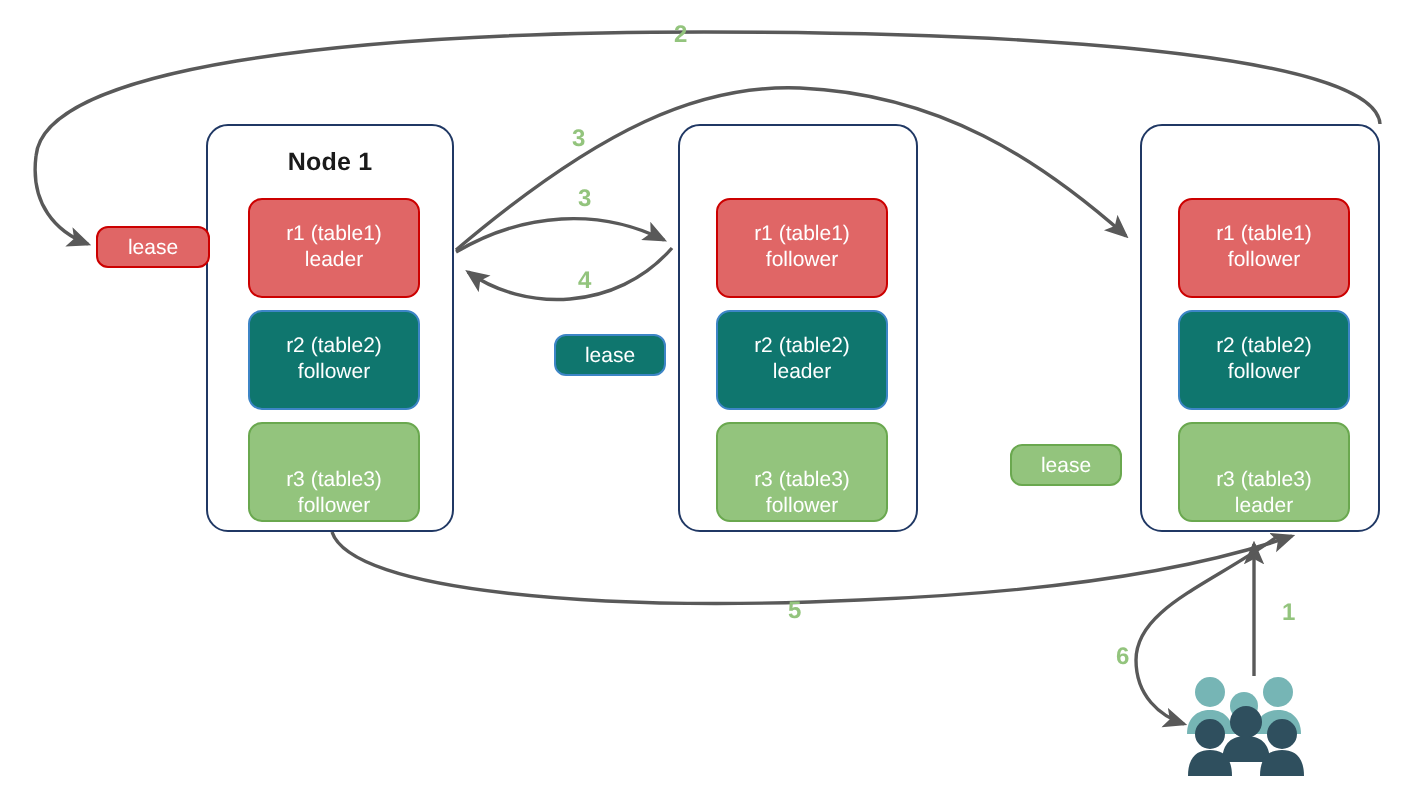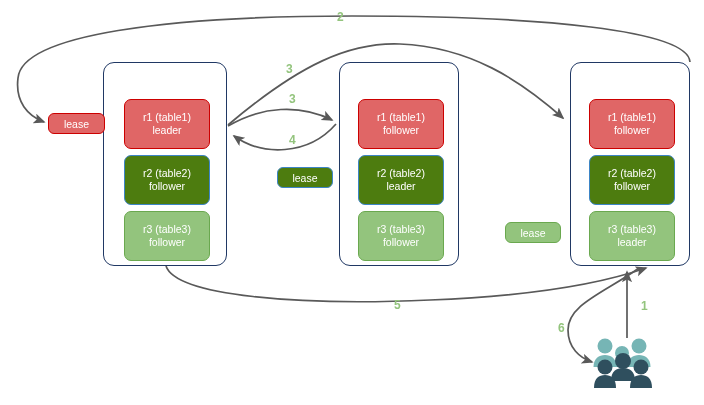--- a/index.html
+++ b/index.html
@@ -115,6 +115,7 @@
   </svg>
 
   <div class="node-box" style="left:103px; top:62px; width:124px; height:204px;">
+    <div class="node-title" style="top:11px;">Node 1</div>
 
     <div class="replica rep-red" style="left:20px; top:36px; width:86px; height:50px;">
       <span class="r-line">r1 (table1)</span>

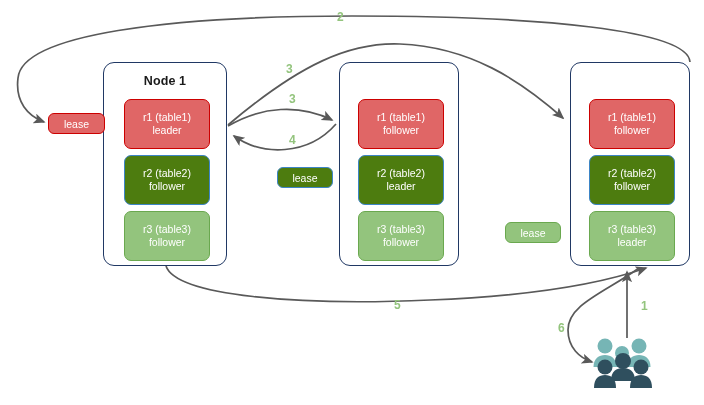--- a/index.html
+++ b/index.html
@@ -57,7 +57,7 @@
   }
   .replica .r-line { display: block; white-space: nowrap; }
   .rep-red   { background: #e06666; border: 1.3px solid #cc0000; }
-  .rep-blue  { background: #4d7c0f; border: 1.3px solid #3d85c6; }
+  .rep-blue  { background: #0f766e; border: 1.3px solid #3d85c6; }
   .rep-green { background: #93c47d; border: 1.3px solid #6aa84f; }
 
   .lease {

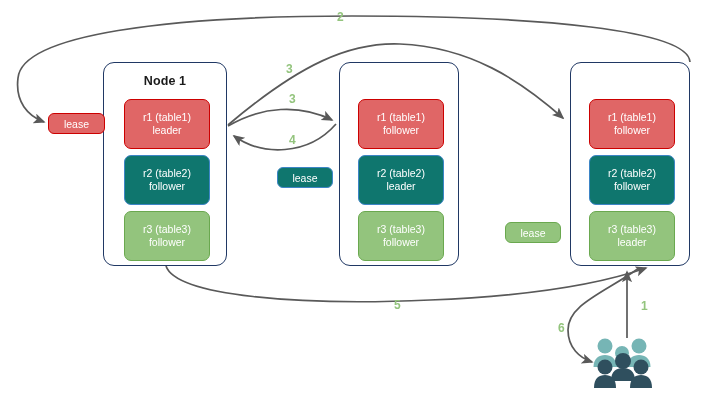--- a/index.html
+++ b/index.html
@@ -58,7 +58,7 @@
   .replica .r-line { display: block; white-space: nowrap; }
   .rep-red   { background: #e06666; border: 1.3px solid #cc0000; }
   .rep-blue  { background: #0f766e; border: 1.3px solid #3d85c6; }
-  .rep-green { background: #93c47d; border: 1.3px solid #6aa84f; }
+  .rep-green { background: #93c47d; border: 1.3px solid #6aa84f; justify-content: flex-end; }
 
   .lease {
     position: absolute;

